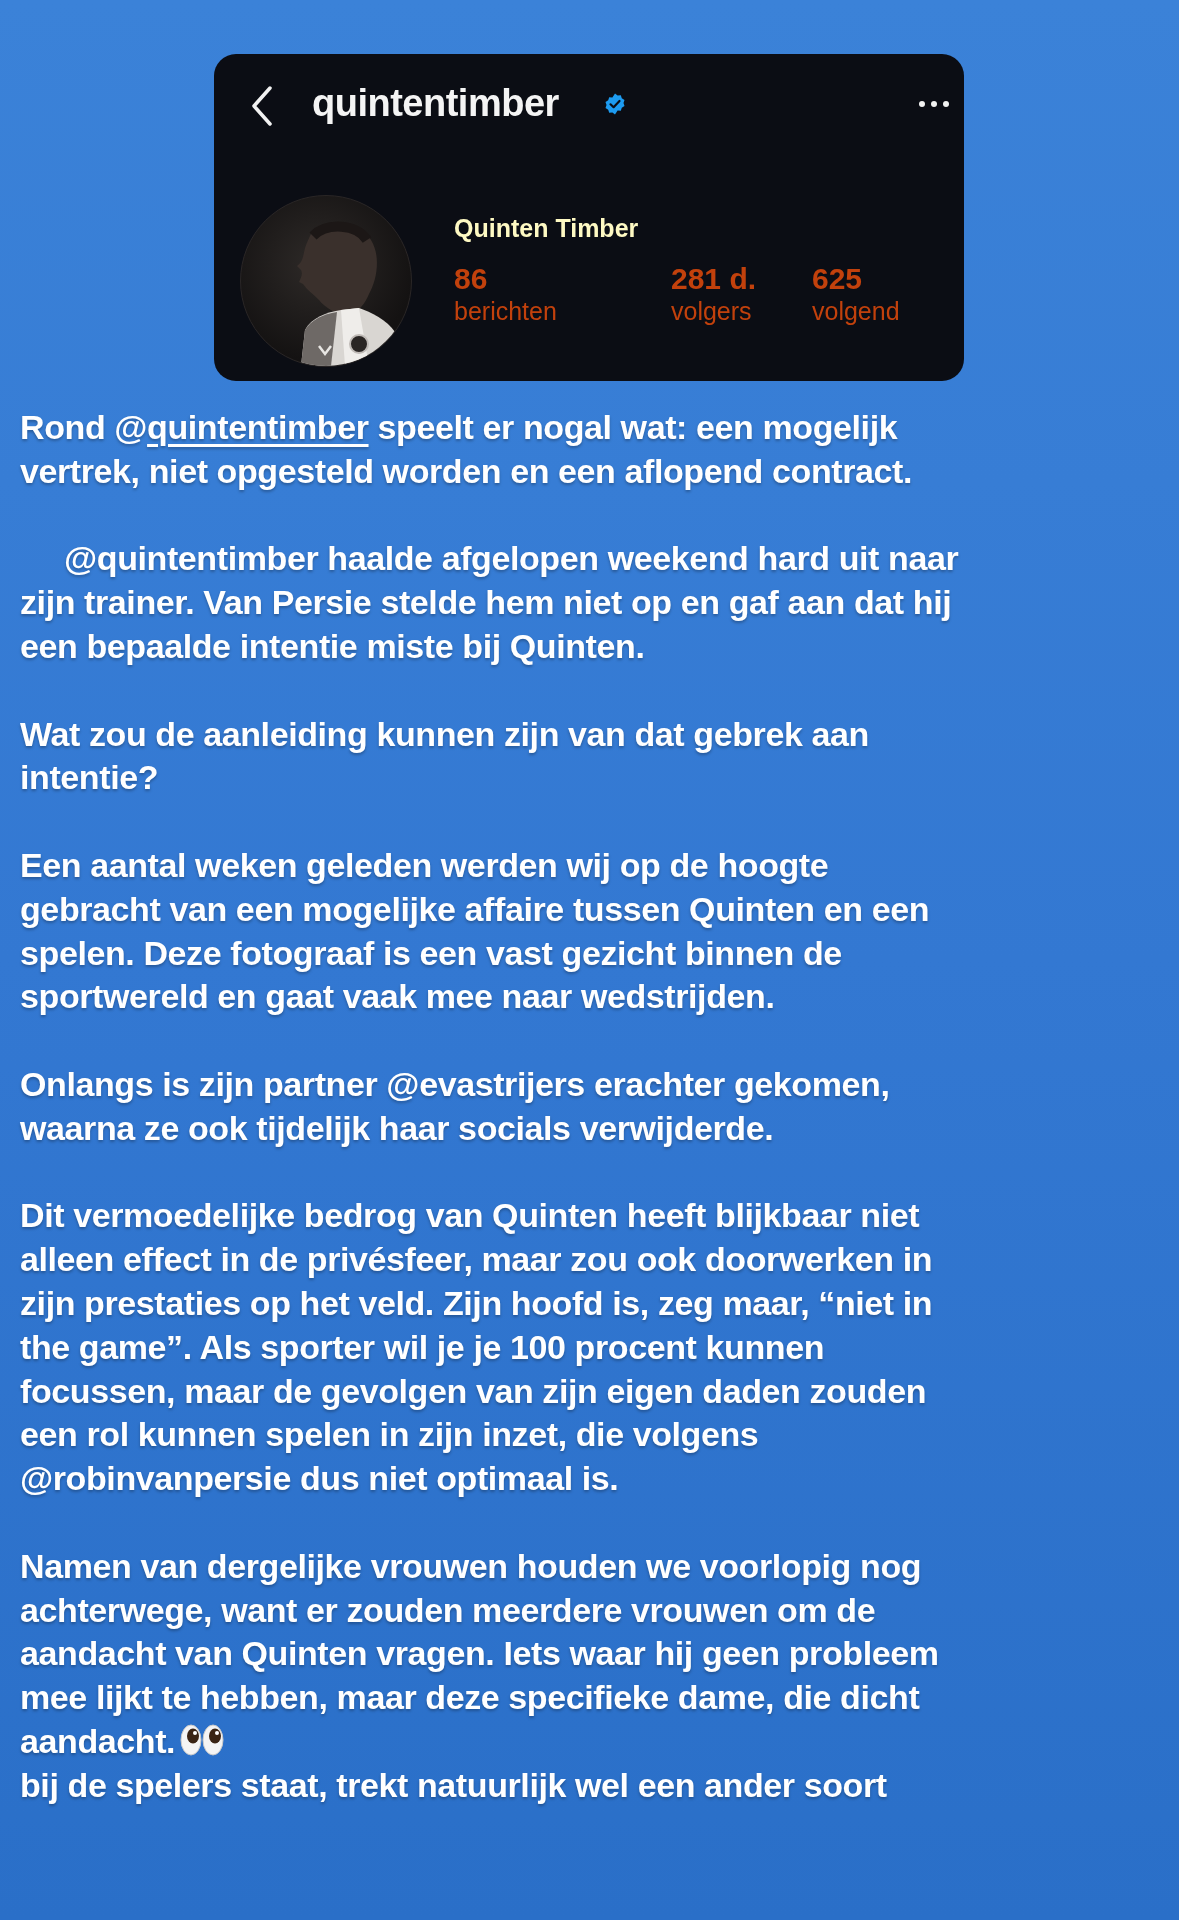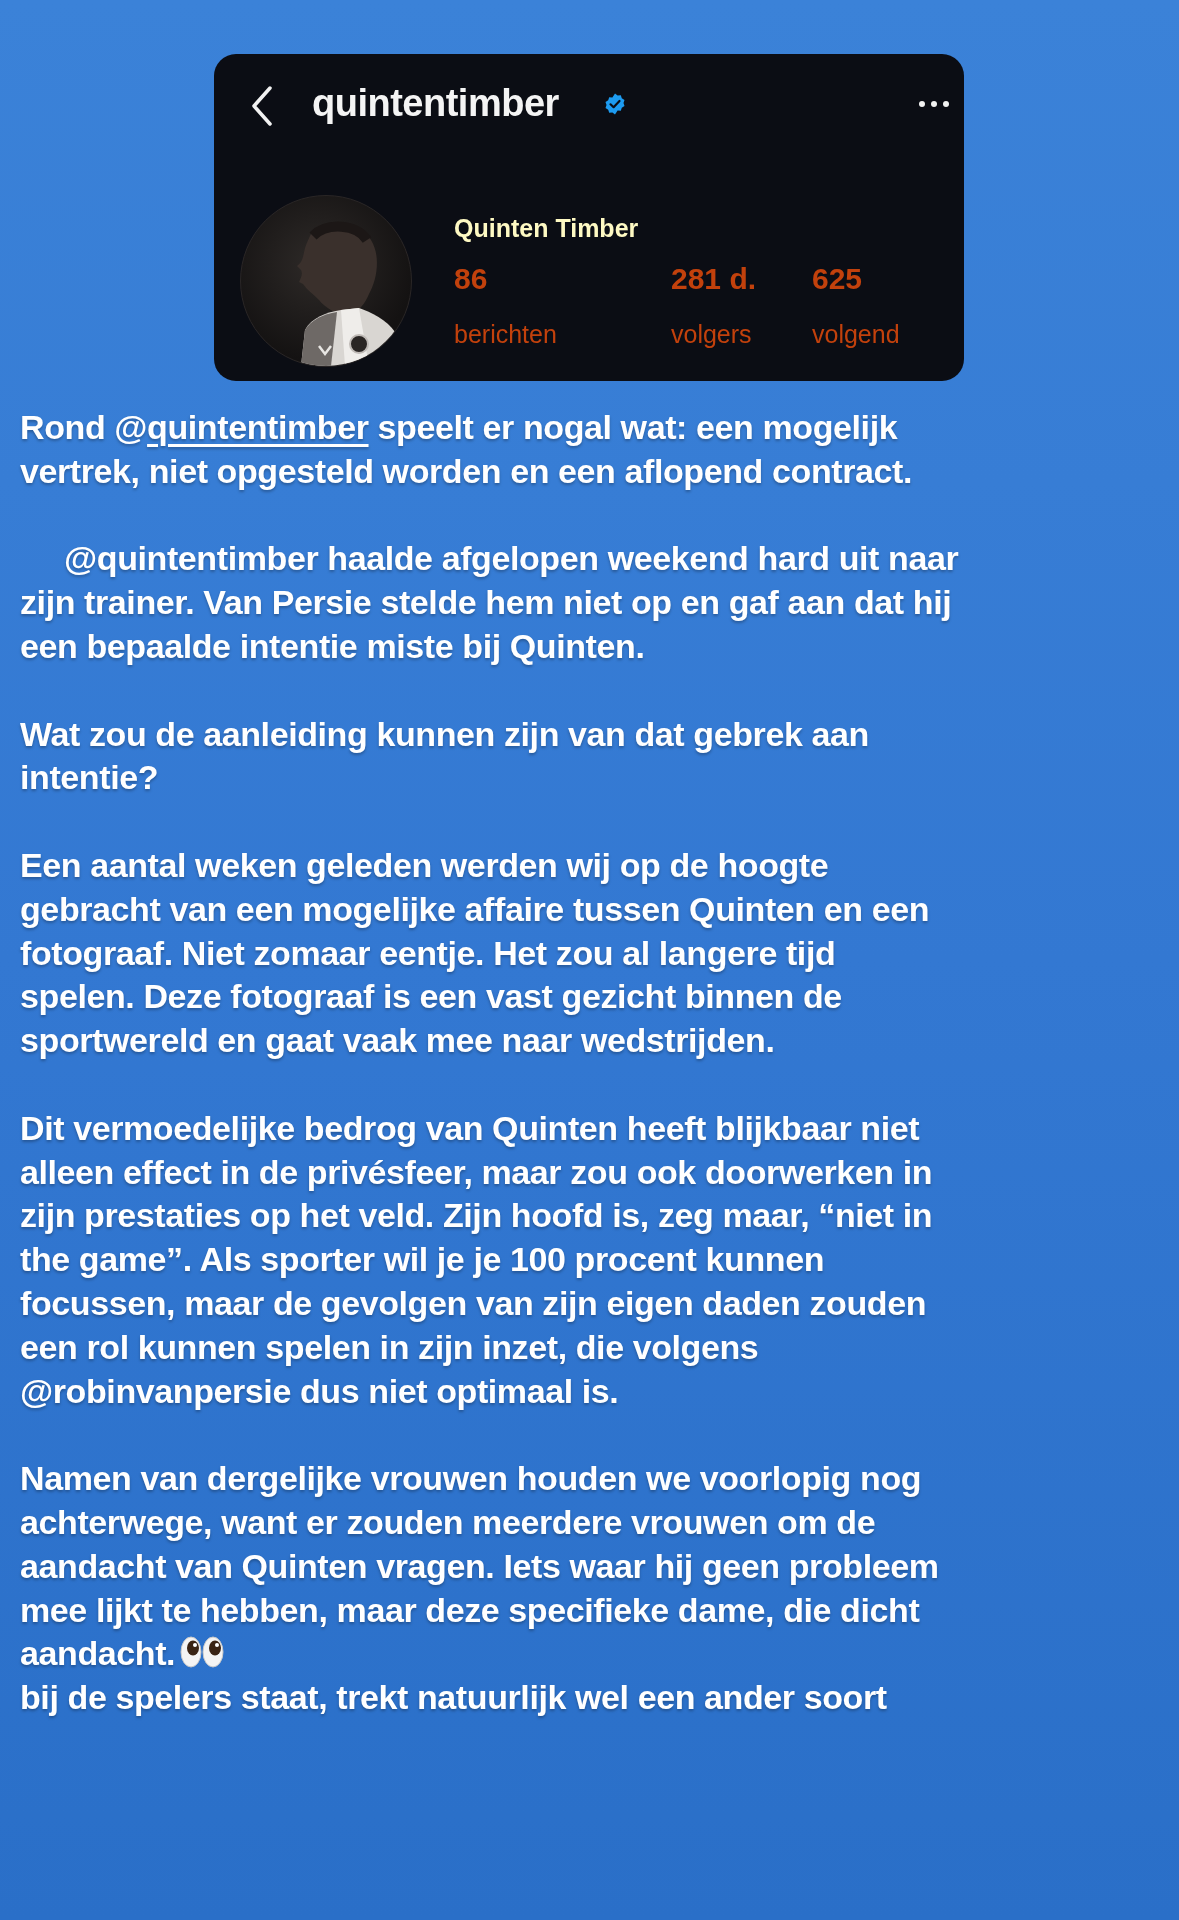--- a/index.html
+++ b/index.html
@@ -38,7 +38,7 @@
   }
   .stat { position: absolute; top: 208px; color: #c2410c; cursor: pointer; }
   .stat .num { font-size: 30px; font-weight: bold; line-height: 34px; display: block; }
-  .stat .lbl { font-size: 25px; line-height: 30px; display: block; margin-top: 23px; }
+  .stat .lbl { font-size: 25px; line-height: 30px; display: block; }
   .stat-posts { left: 240px; }
   .stat-followers { left: 457px; }
   .stat-following { left: 598px; }

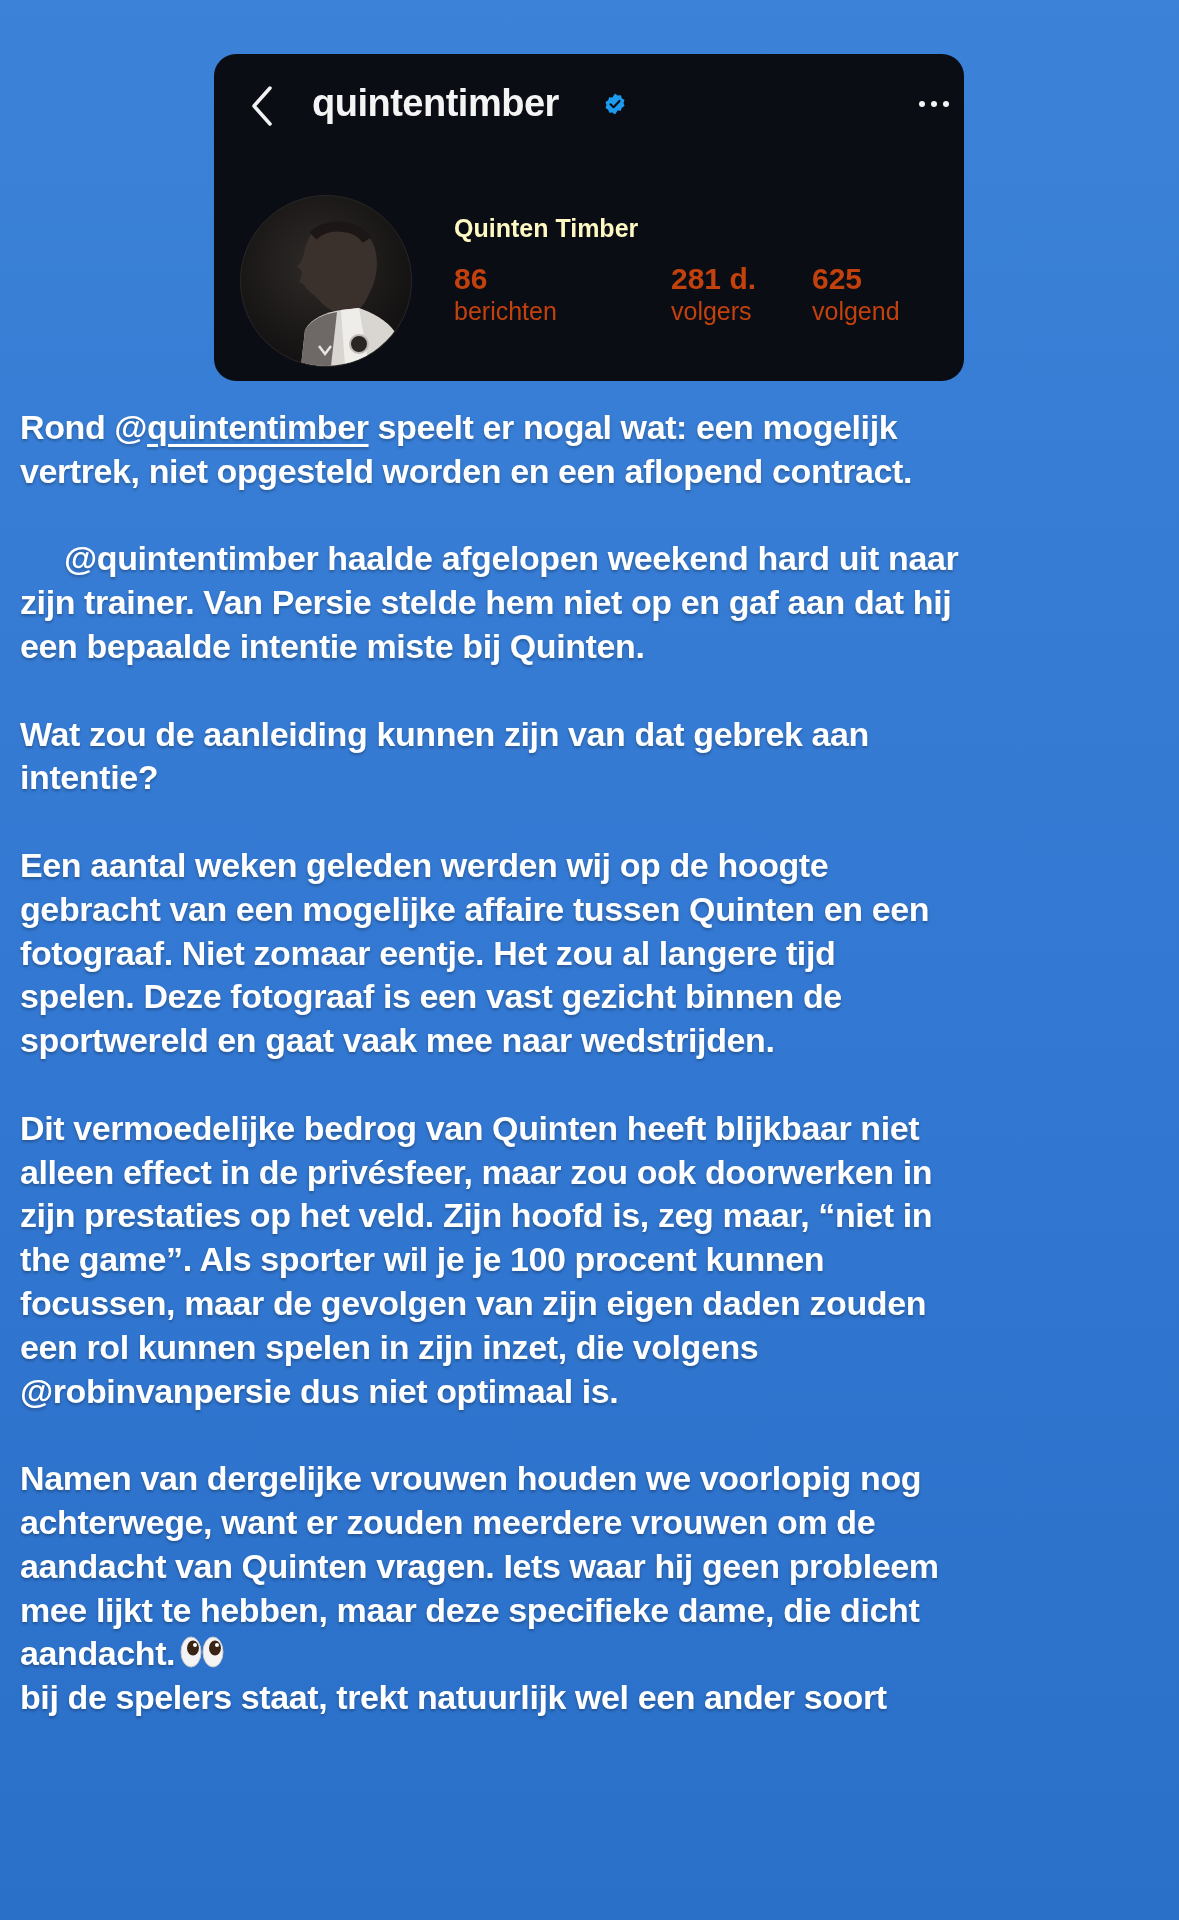--- a/index.html
+++ b/index.html
@@ -125,7 +125,6 @@
   <div class="para">
     <span class="line"><span style="display: inline-block;">Een aantal weken geleden werden wij op de hoogte</span></span>
     <span class="line"><span style="display: inline-block;">gebracht van een mogelijke affaire tussen Quinten en een</span></span>
-    <span class="line"><span style="display: inline-block;">fotograaf. Niet zomaar eentje. Het zou al langere tijd</span></span>
     <span class="line"><span style="display: inline-block;">spelen. Deze fotograaf is een vast gezicht binnen de</span></span>
     <span class="line"><span style="display: inline-block;">sportwereld en gaat vaak mee naar wedstrijden.</span></span>
   </div>

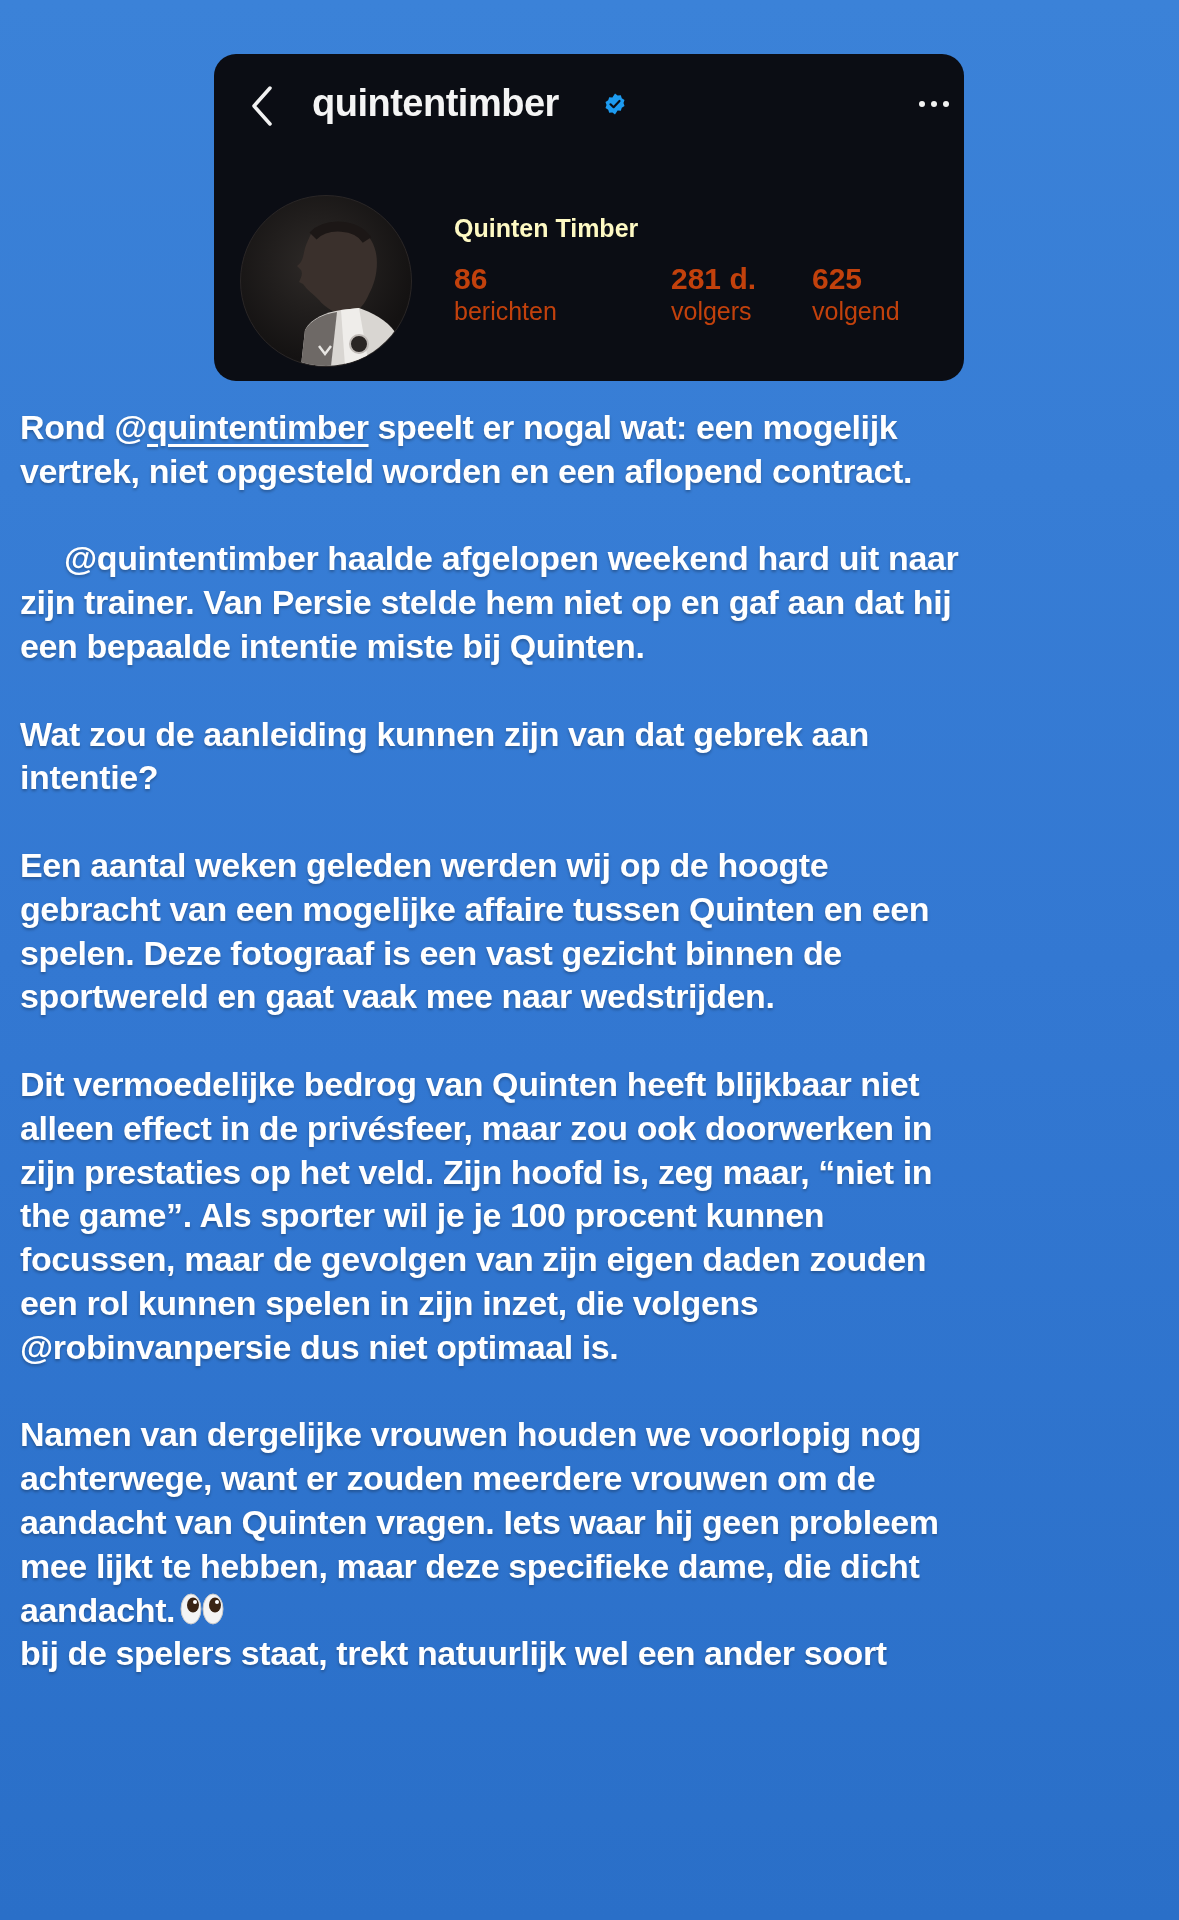--- a/index.html
+++ b/index.html
@@ -129,6 +129,10 @@
     <span class="line"><span style="display: inline-block;">sportwereld en gaat vaak mee naar wedstrijden.</span></span>
   </div>
 
+  <div class="para">
+    <span class="line"><span style="display: inline-block;"><span>Onlangs is zijn partner </span><span class="mention"><span class="threads-at">@</span><span>evastrijers</span></span><span> erachter gekomen,</span></span></span>
+    <span class="line"><span style="display: inline-block;">waarna ze ook tijdelijk haar socials verwijderde.</span></span>
+  </div>
 
   <div class="para">
     <span class="line"><span style="display: inline-block;">Dit vermoedelijke bedrog van Quinten heeft blijkbaar niet</span></span>

